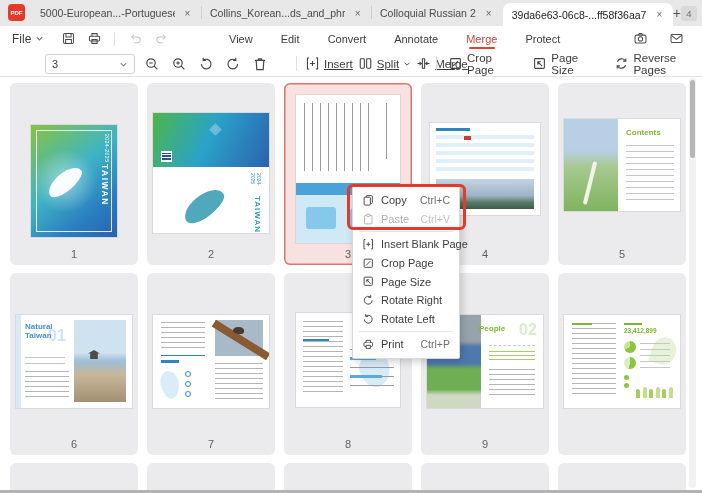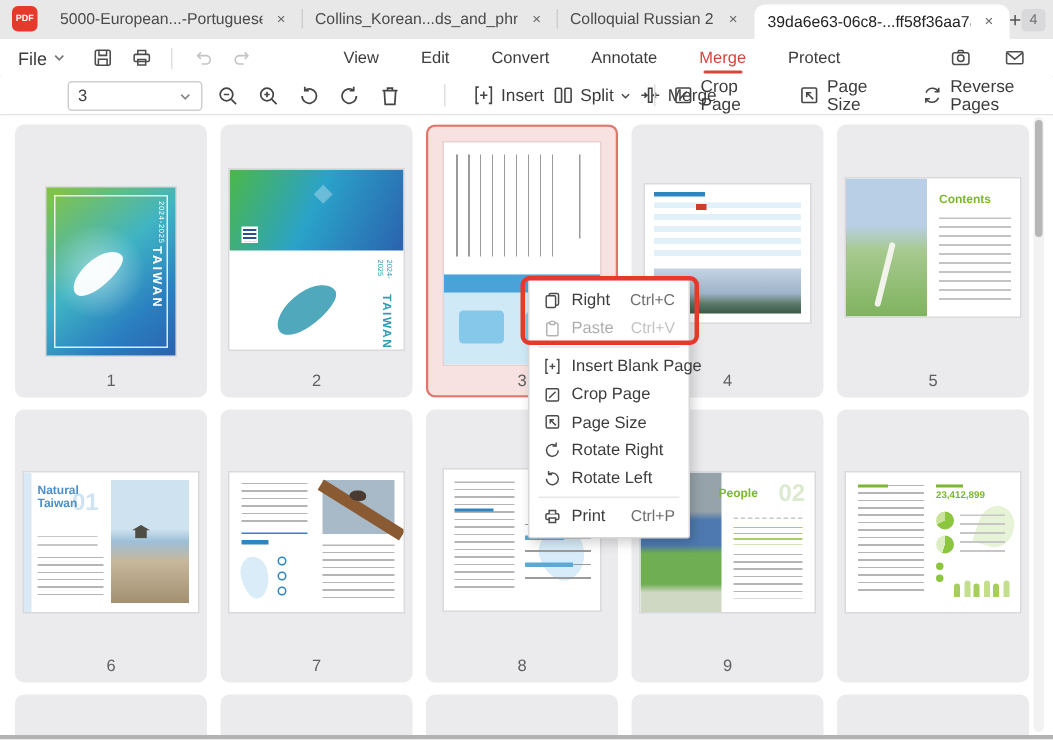--- a/index.html
+++ b/index.html
@@ -304,7 +304,7 @@
         </div>
     </div>
     <div class="tl-sep" style="left:296px;"></div>
-    <div class="tb-group" style="left:315px; ">
+    <div class="tb-group" style="left:305px; text-decoration:underline;">
       <div class="lbl-btn">
         <svg viewBox="0 0 16 16">
             <path d="M4.4 2.2H2.6v11.6h1.8M11.6 2.2h1.8v11.6h-1.8M8 5.4v5.2M5.4 8h5.2"></path>

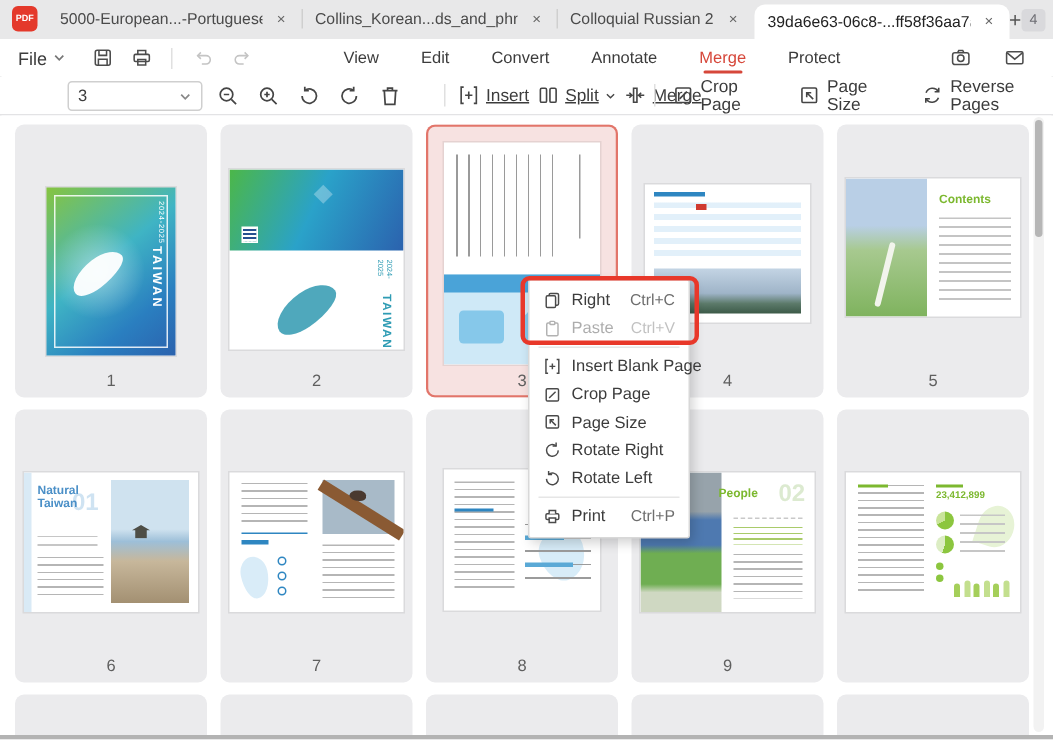--- a/index.html
+++ b/index.html
@@ -516,7 +516,7 @@
             <rect x="2.4" y="3.6" width="7" height="8.8" rx="1" fill="#fff"></rect>
           </svg>
         </span>
-        <span class="cm-label">Right</span>
+        <span class="cm-label">Copy</span>
         <span class="cm-short">Ctrl+C</span>
       </div>
       <div class="cm-item disabled">

